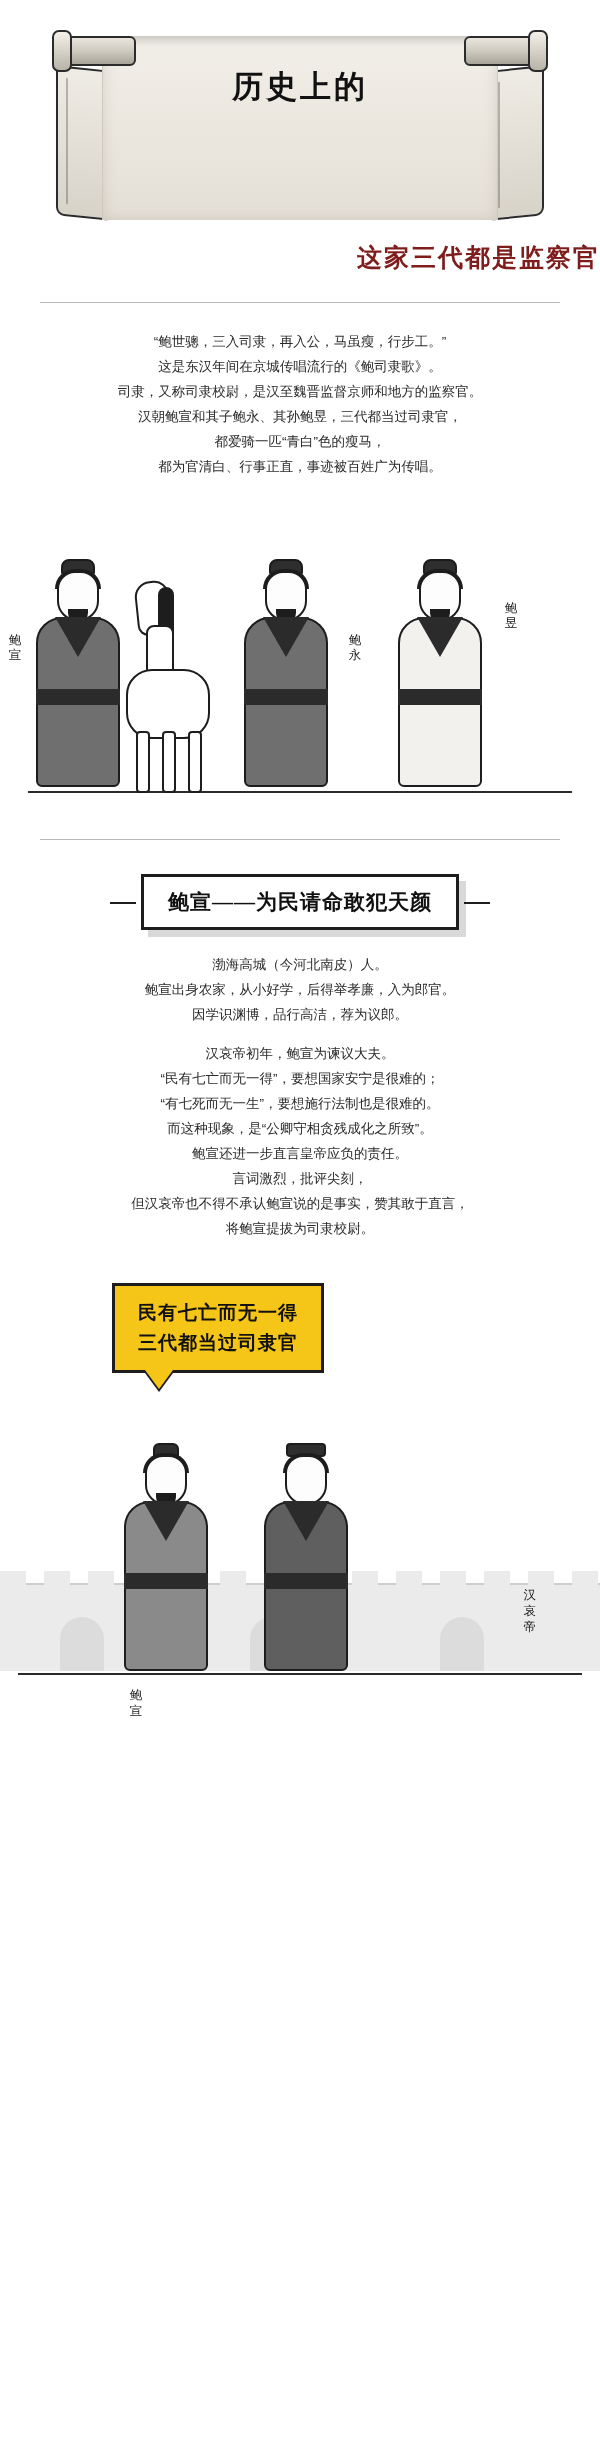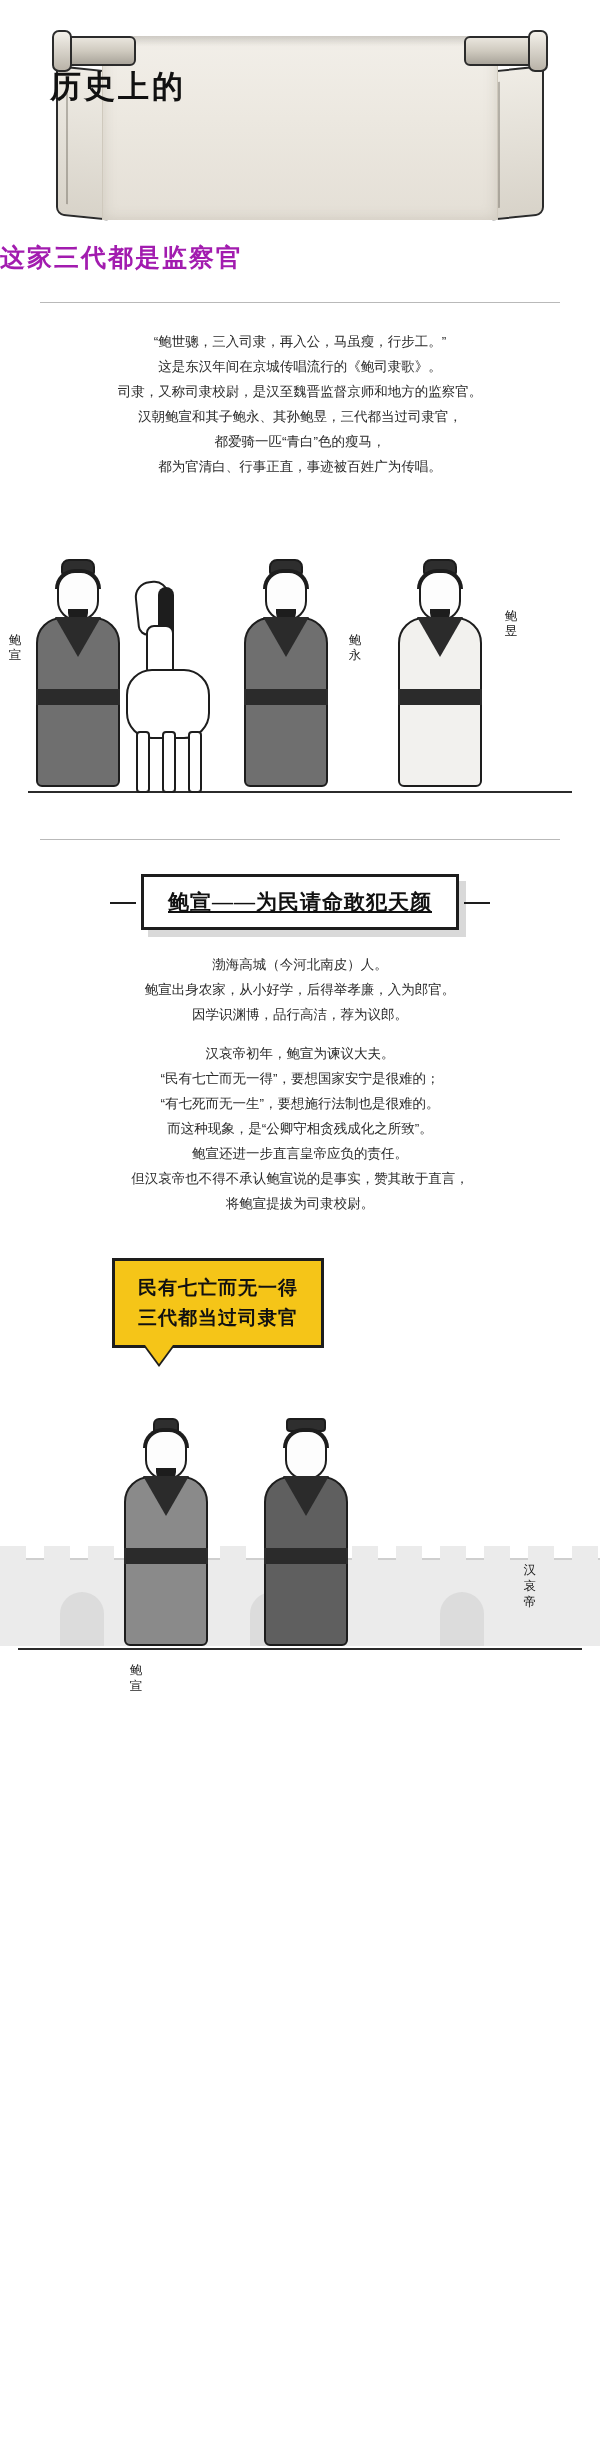--- a/index.html
+++ b/index.html
@@ -92,6 +92,7 @@
   .banner-title {
     position: relative;
     z-index: 5;
+    text-align: center;
     padding-top: 38px;
   }
   .banner-title .line1 {

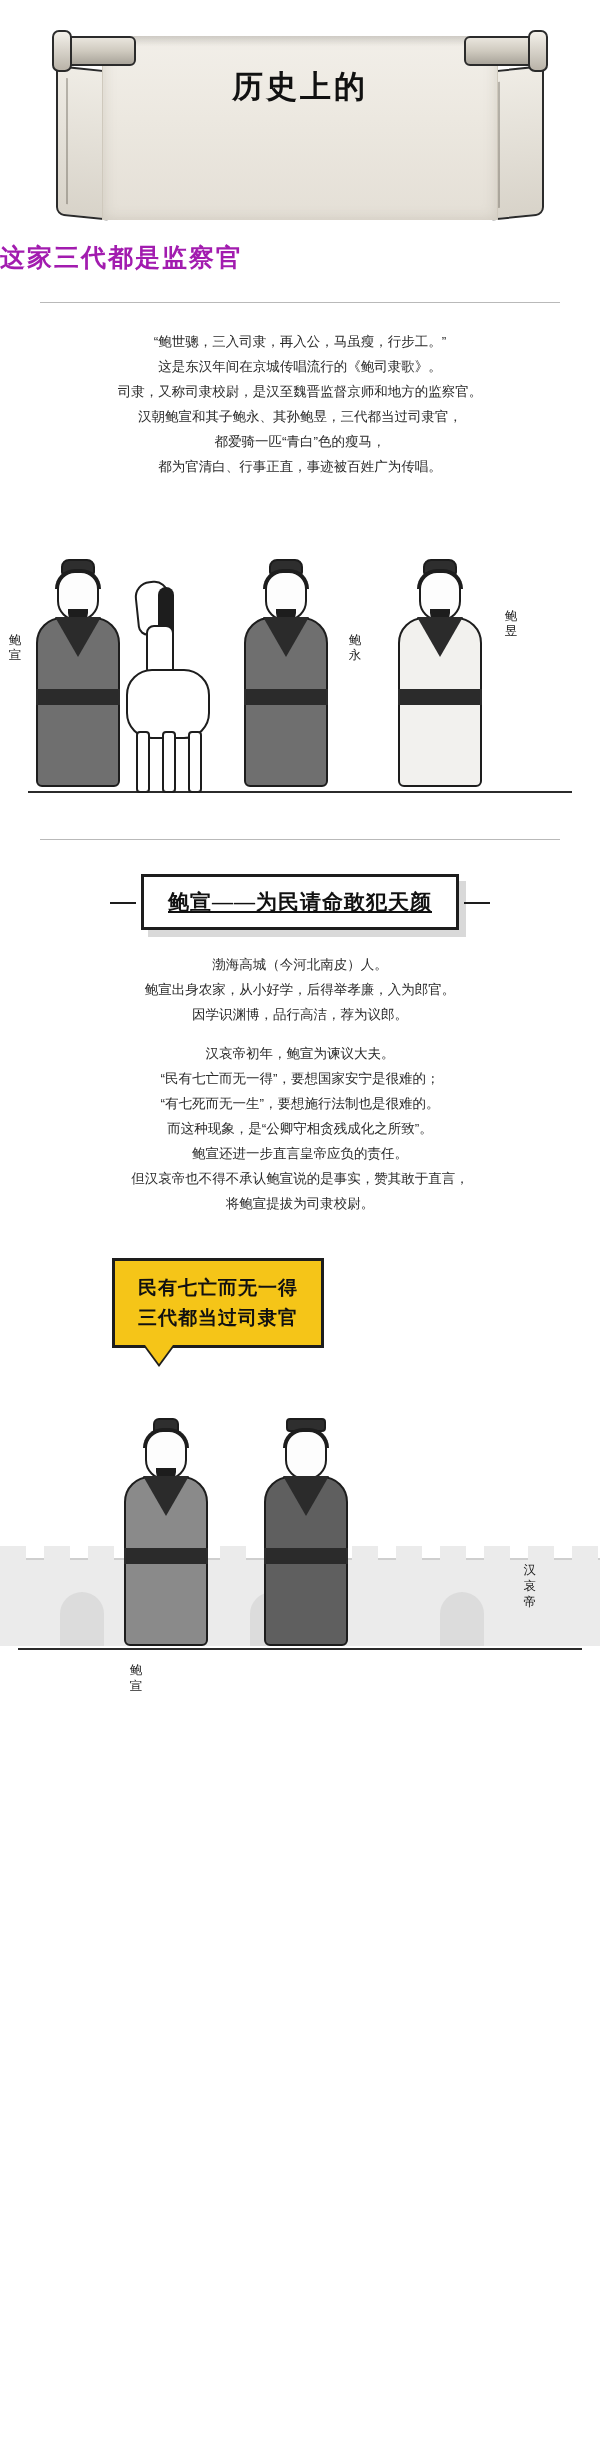--- a/index.html
+++ b/index.html
@@ -114,13 +114,13 @@
 
   
   .subtitle {
-    text-align: left;
+    text-align: right;
     font-family: "Liberation Serif", serif;
     font-weight: bold;
     font-size: 25px;
     letter-spacing: 2px;
     margin-top: 6px;
-    color: #a21caf;
+    color: #7f1d1d;
   }
   .rule {
     width: 520px;

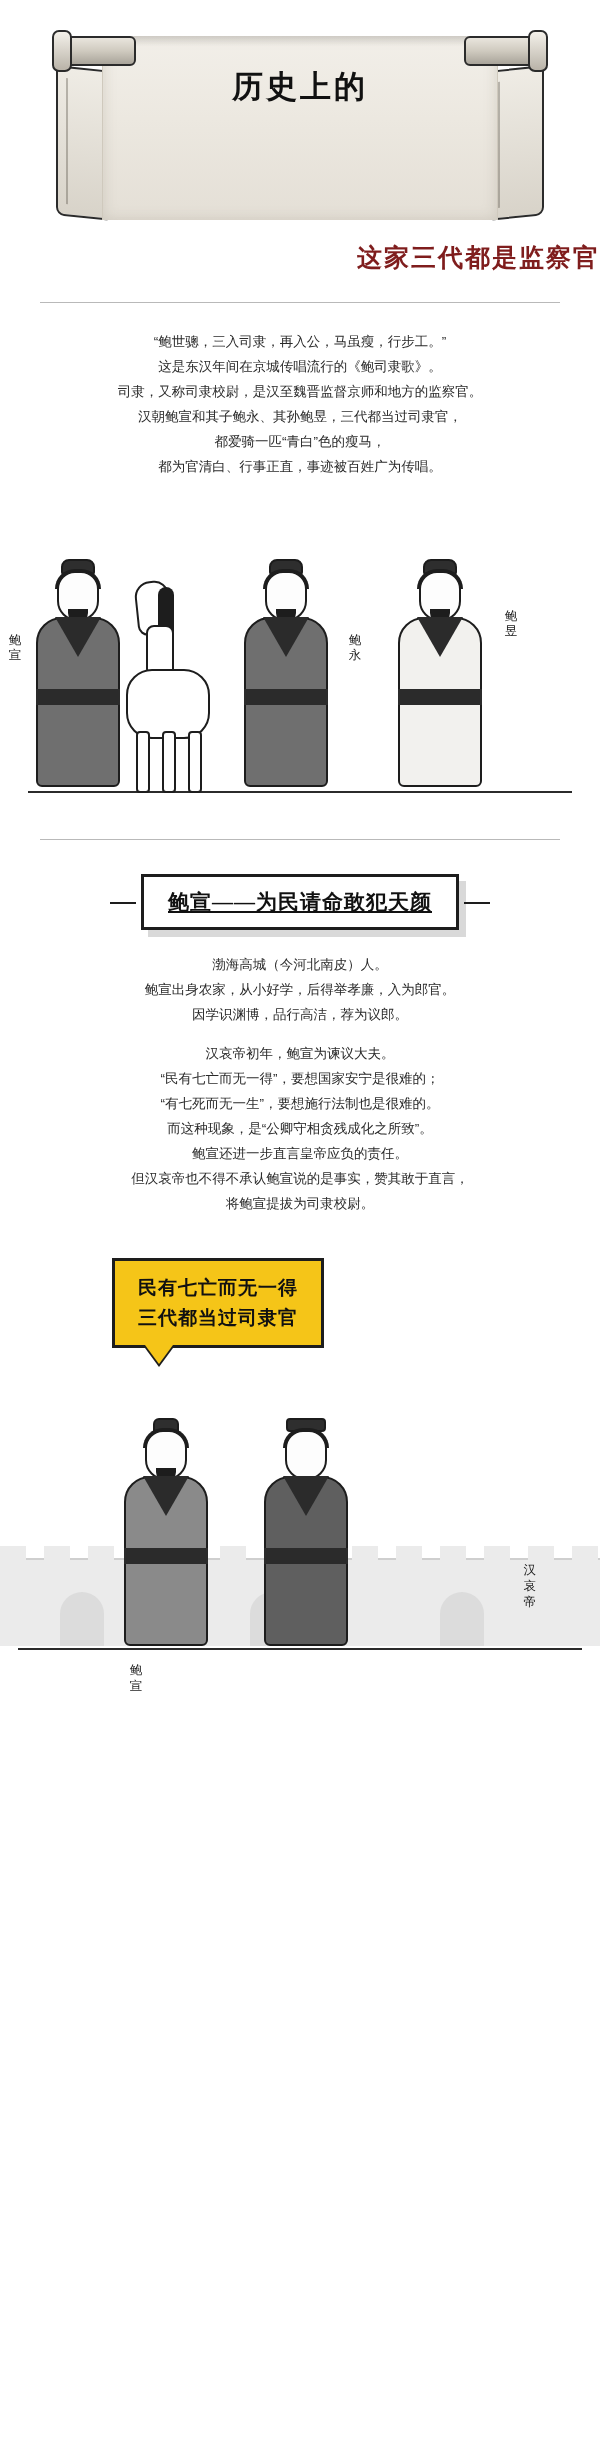--- a/index.html
+++ b/index.html
@@ -426,7 +426,7 @@
         <div class="sash"></div>
       </div>
     </div>
-    <div class="f-label" style="left:500px; top:88px;">鲍昱</div>
+    <div class="f-label" style="left:500px; top:80px;">鲍昱</div>
   </div>
 
   <div class="rule"></div>

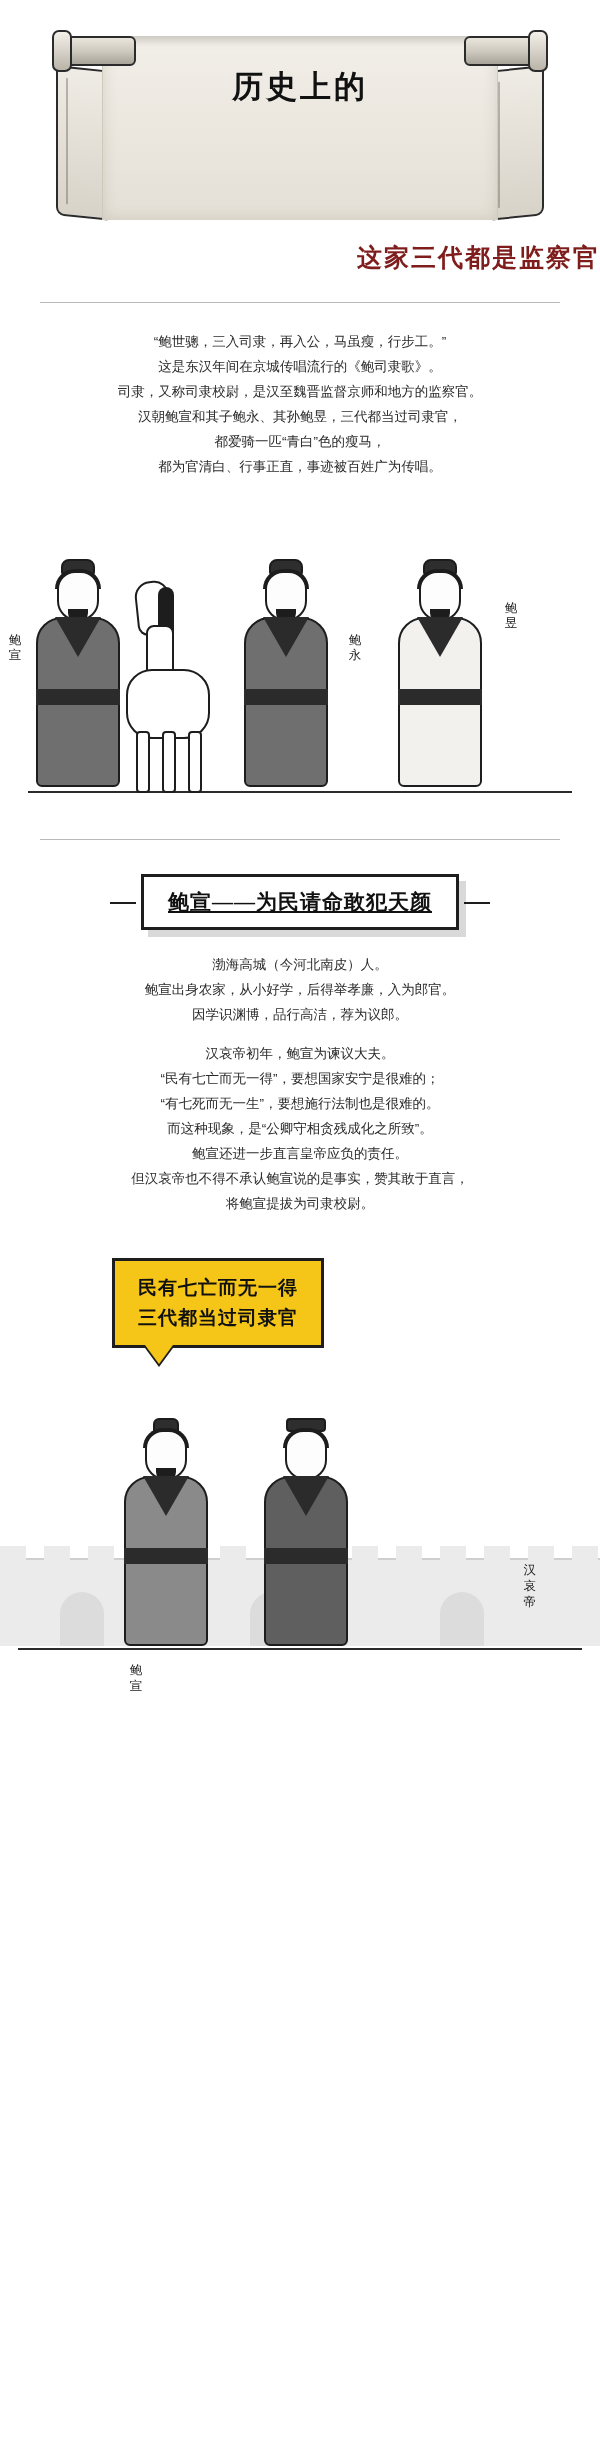--- a/index.html
+++ b/index.html
@@ -248,7 +248,6 @@
     letter-spacing: 1px;
     color: #111;
     box-shadow: 7px 7px 0 #d9d9d9;
-    text-decoration: underline;
   }
   .sec-head:before, .sec-head:after {
     content:"";

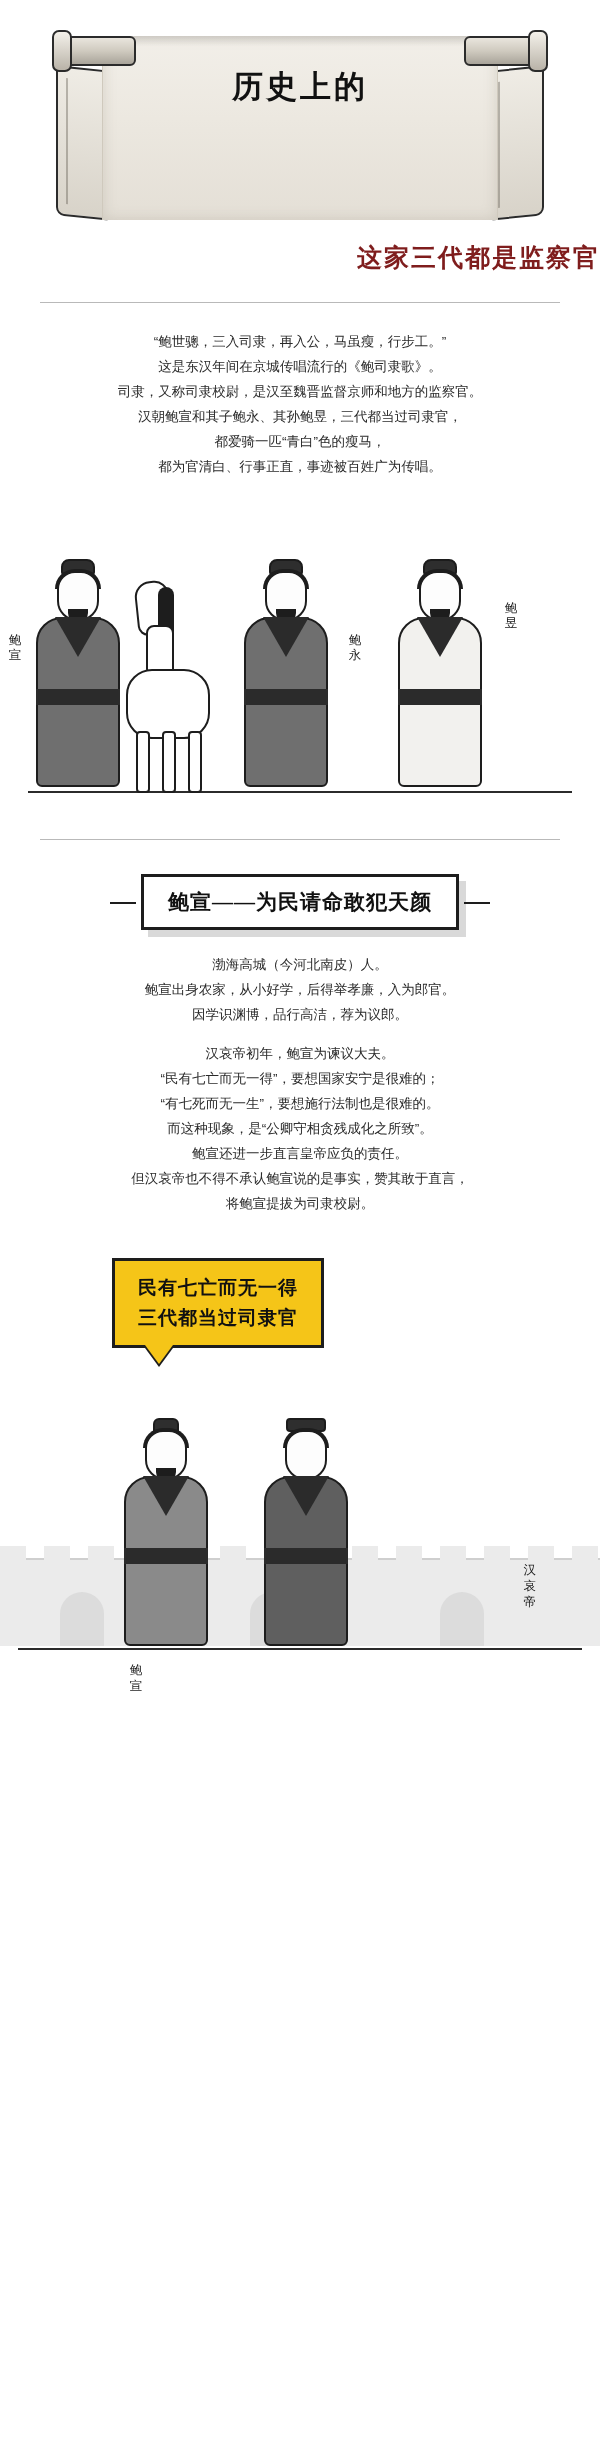--- a/index.html
+++ b/index.html
@@ -444,6 +444,7 @@
     <p>“有七死而无一生”，要想施行法制也是很难的。</p>
     <p>而这种现象，是“公卿守相贪残成化之所致”。</p>
     <p>鲍宣还进一步直言皇帝应负的责任。</p>
+    <p>言词激烈，批评尖刻，</p>
     <p>但汉哀帝也不得不承认鲍宣说的是事实，赞其敢于直言，</p>
     <p>将鲍宣提拔为司隶校尉。</p>
   </div>

